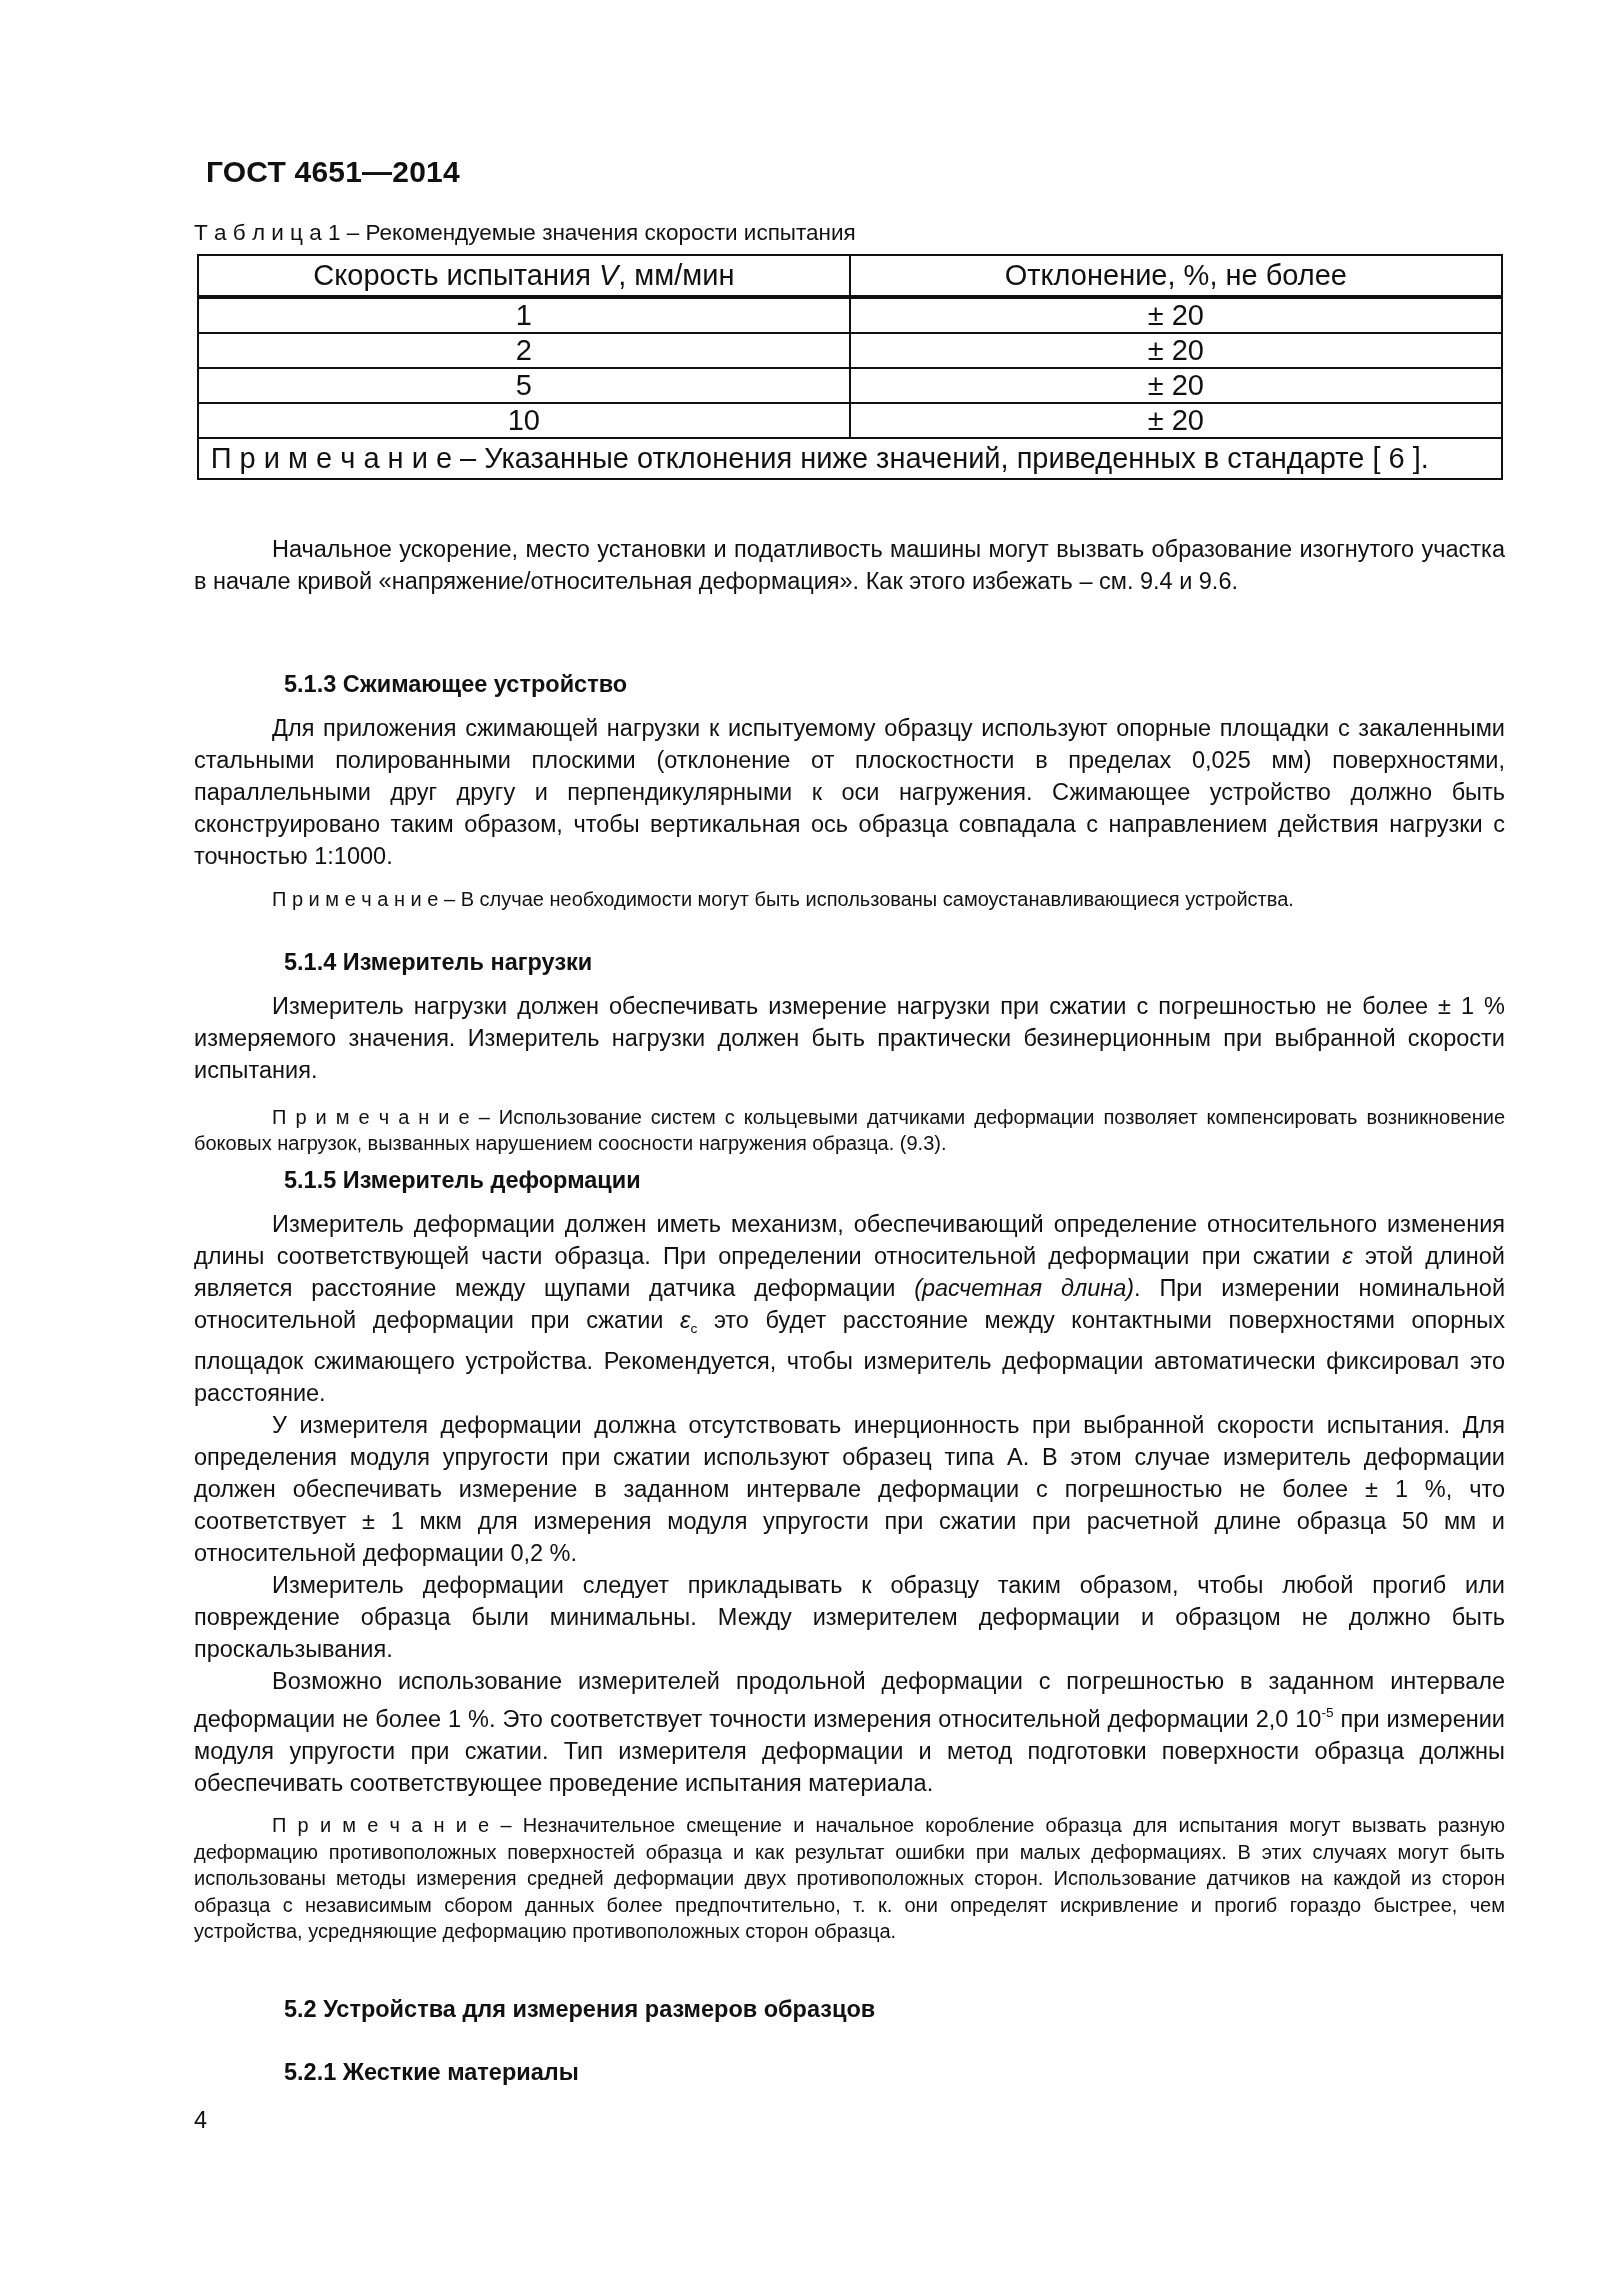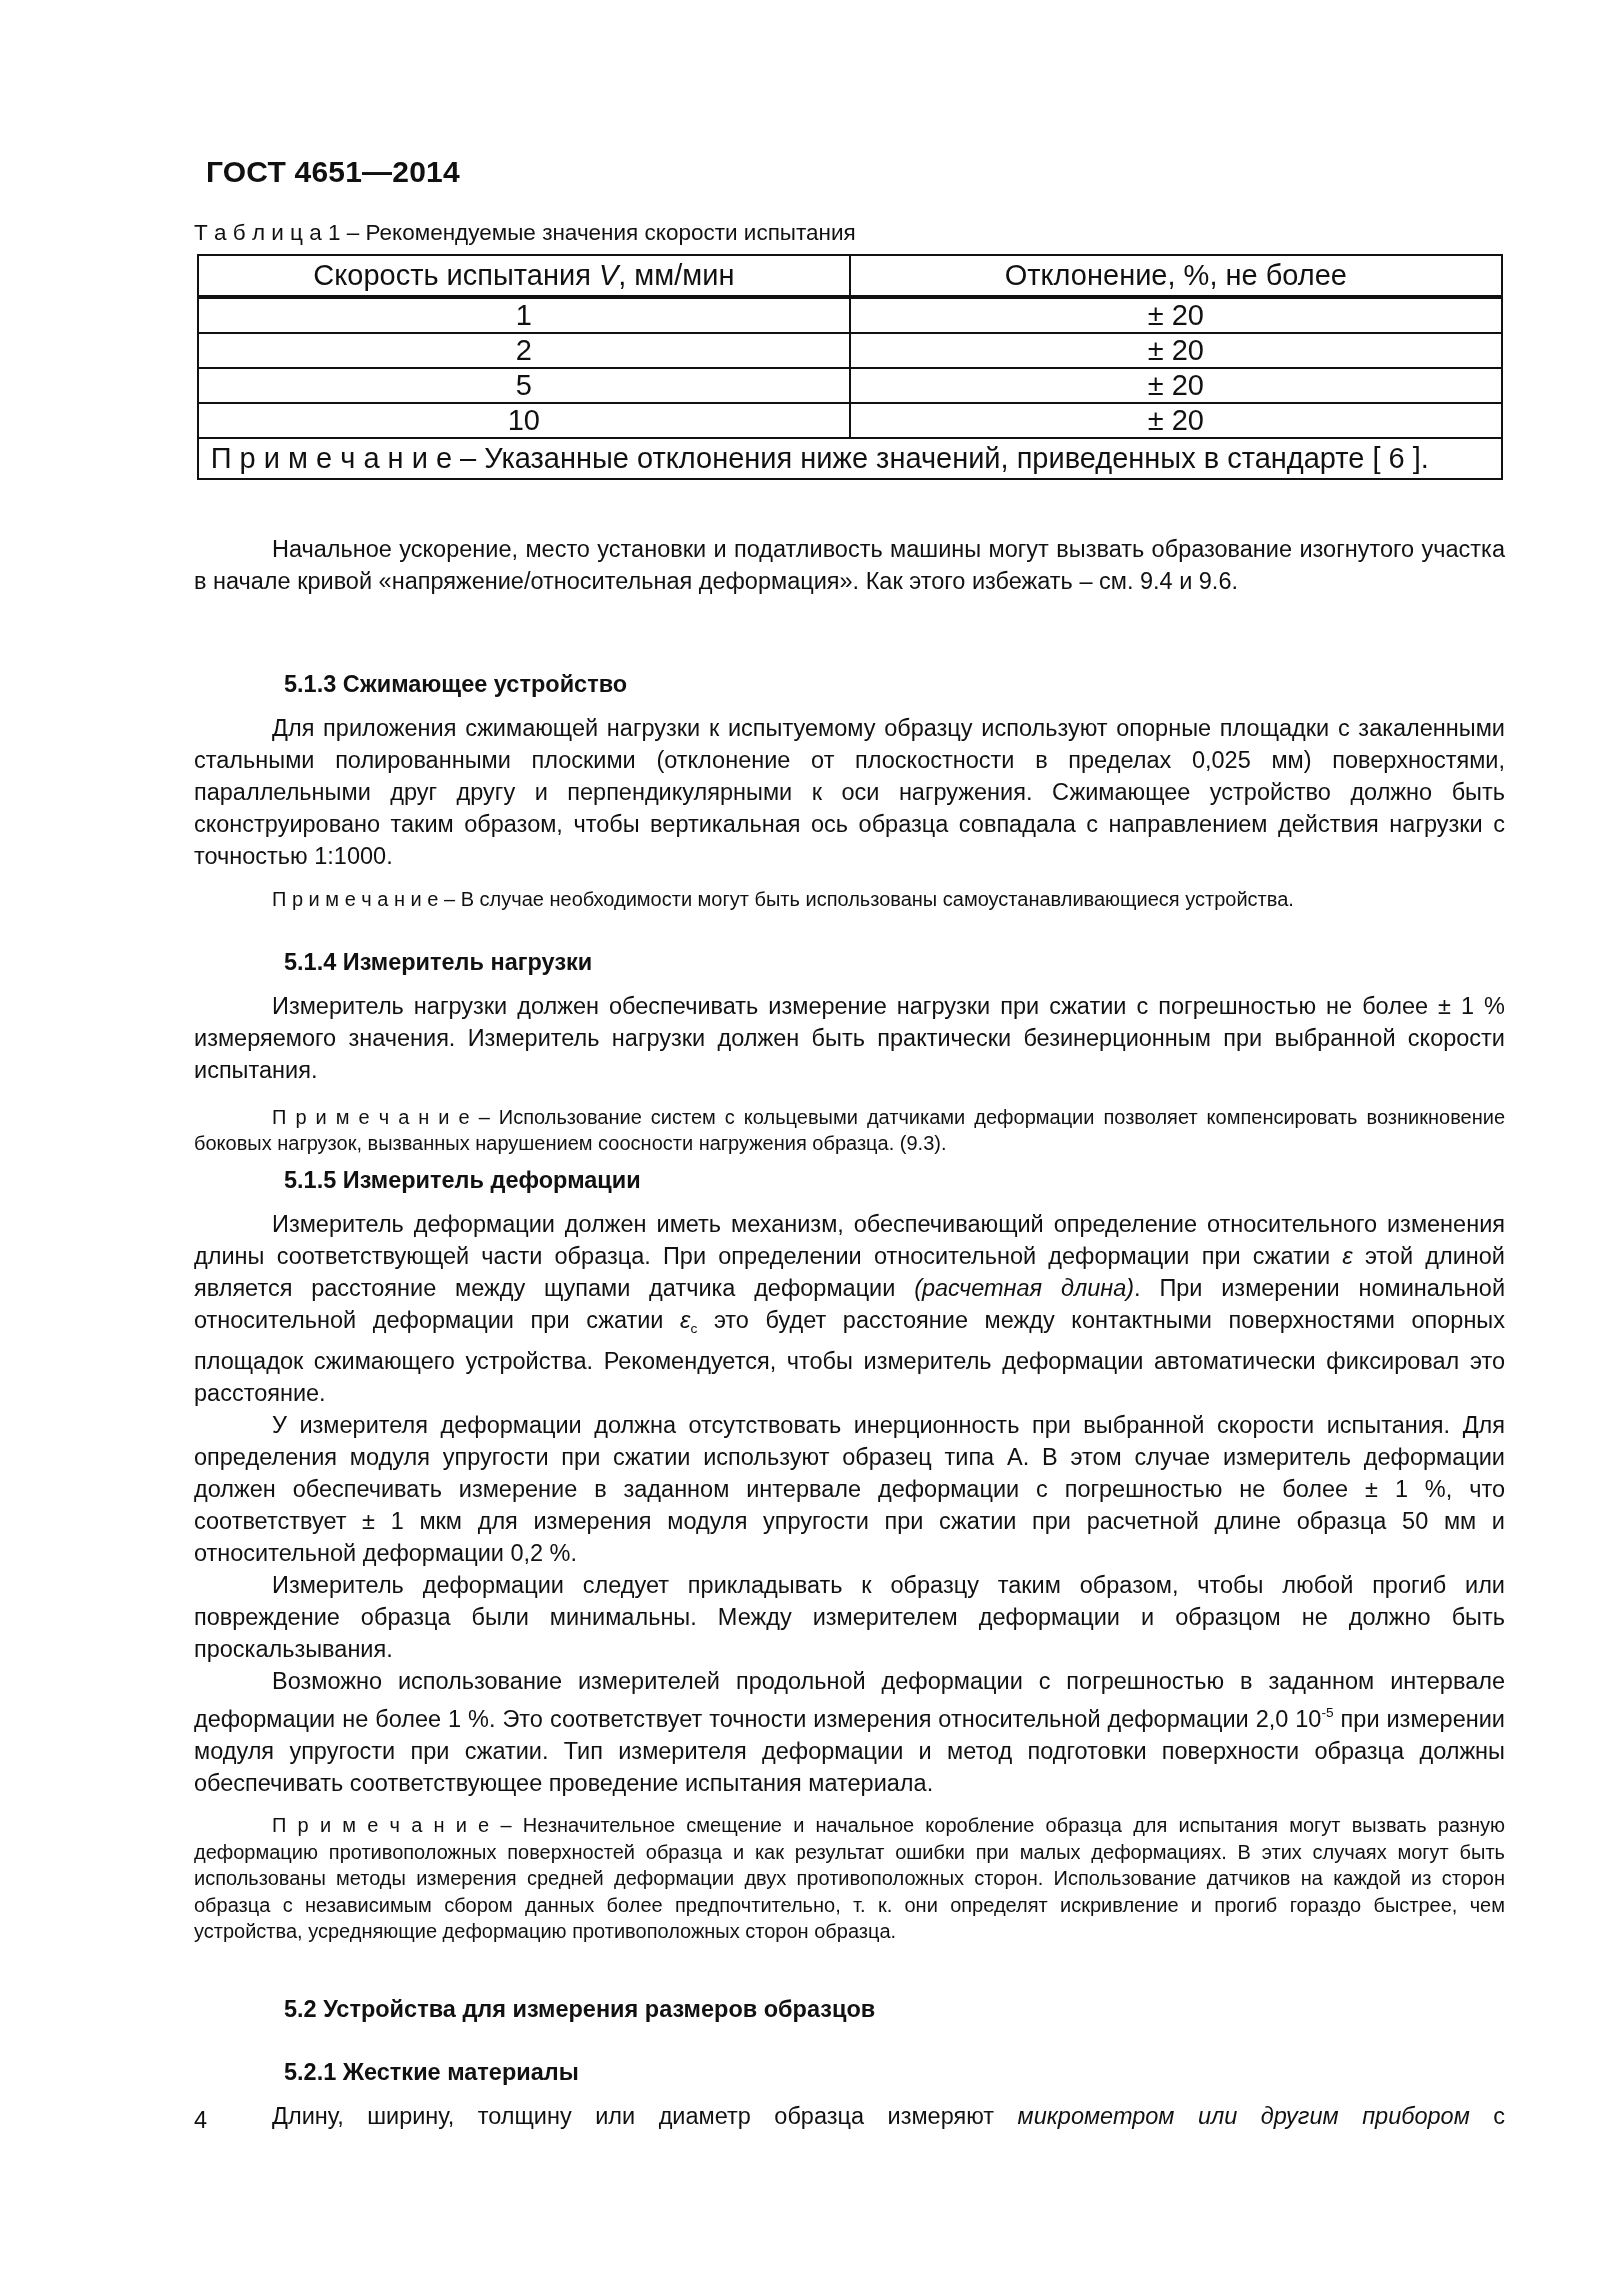--- a/index.html
+++ b/index.html
@@ -99,7 +99,6 @@
 
   <div class="flow" style="top:2045px;">
     <h3>5.2.1 Жесткие материалы</h3>
-    <p class="ind lastline-just"><span>Длину, ширину, толщину или диаметр образца  измеряют </span><i>микрометром или другим прибором</i><span> с</span></p>
   </div>
 </div>
 

